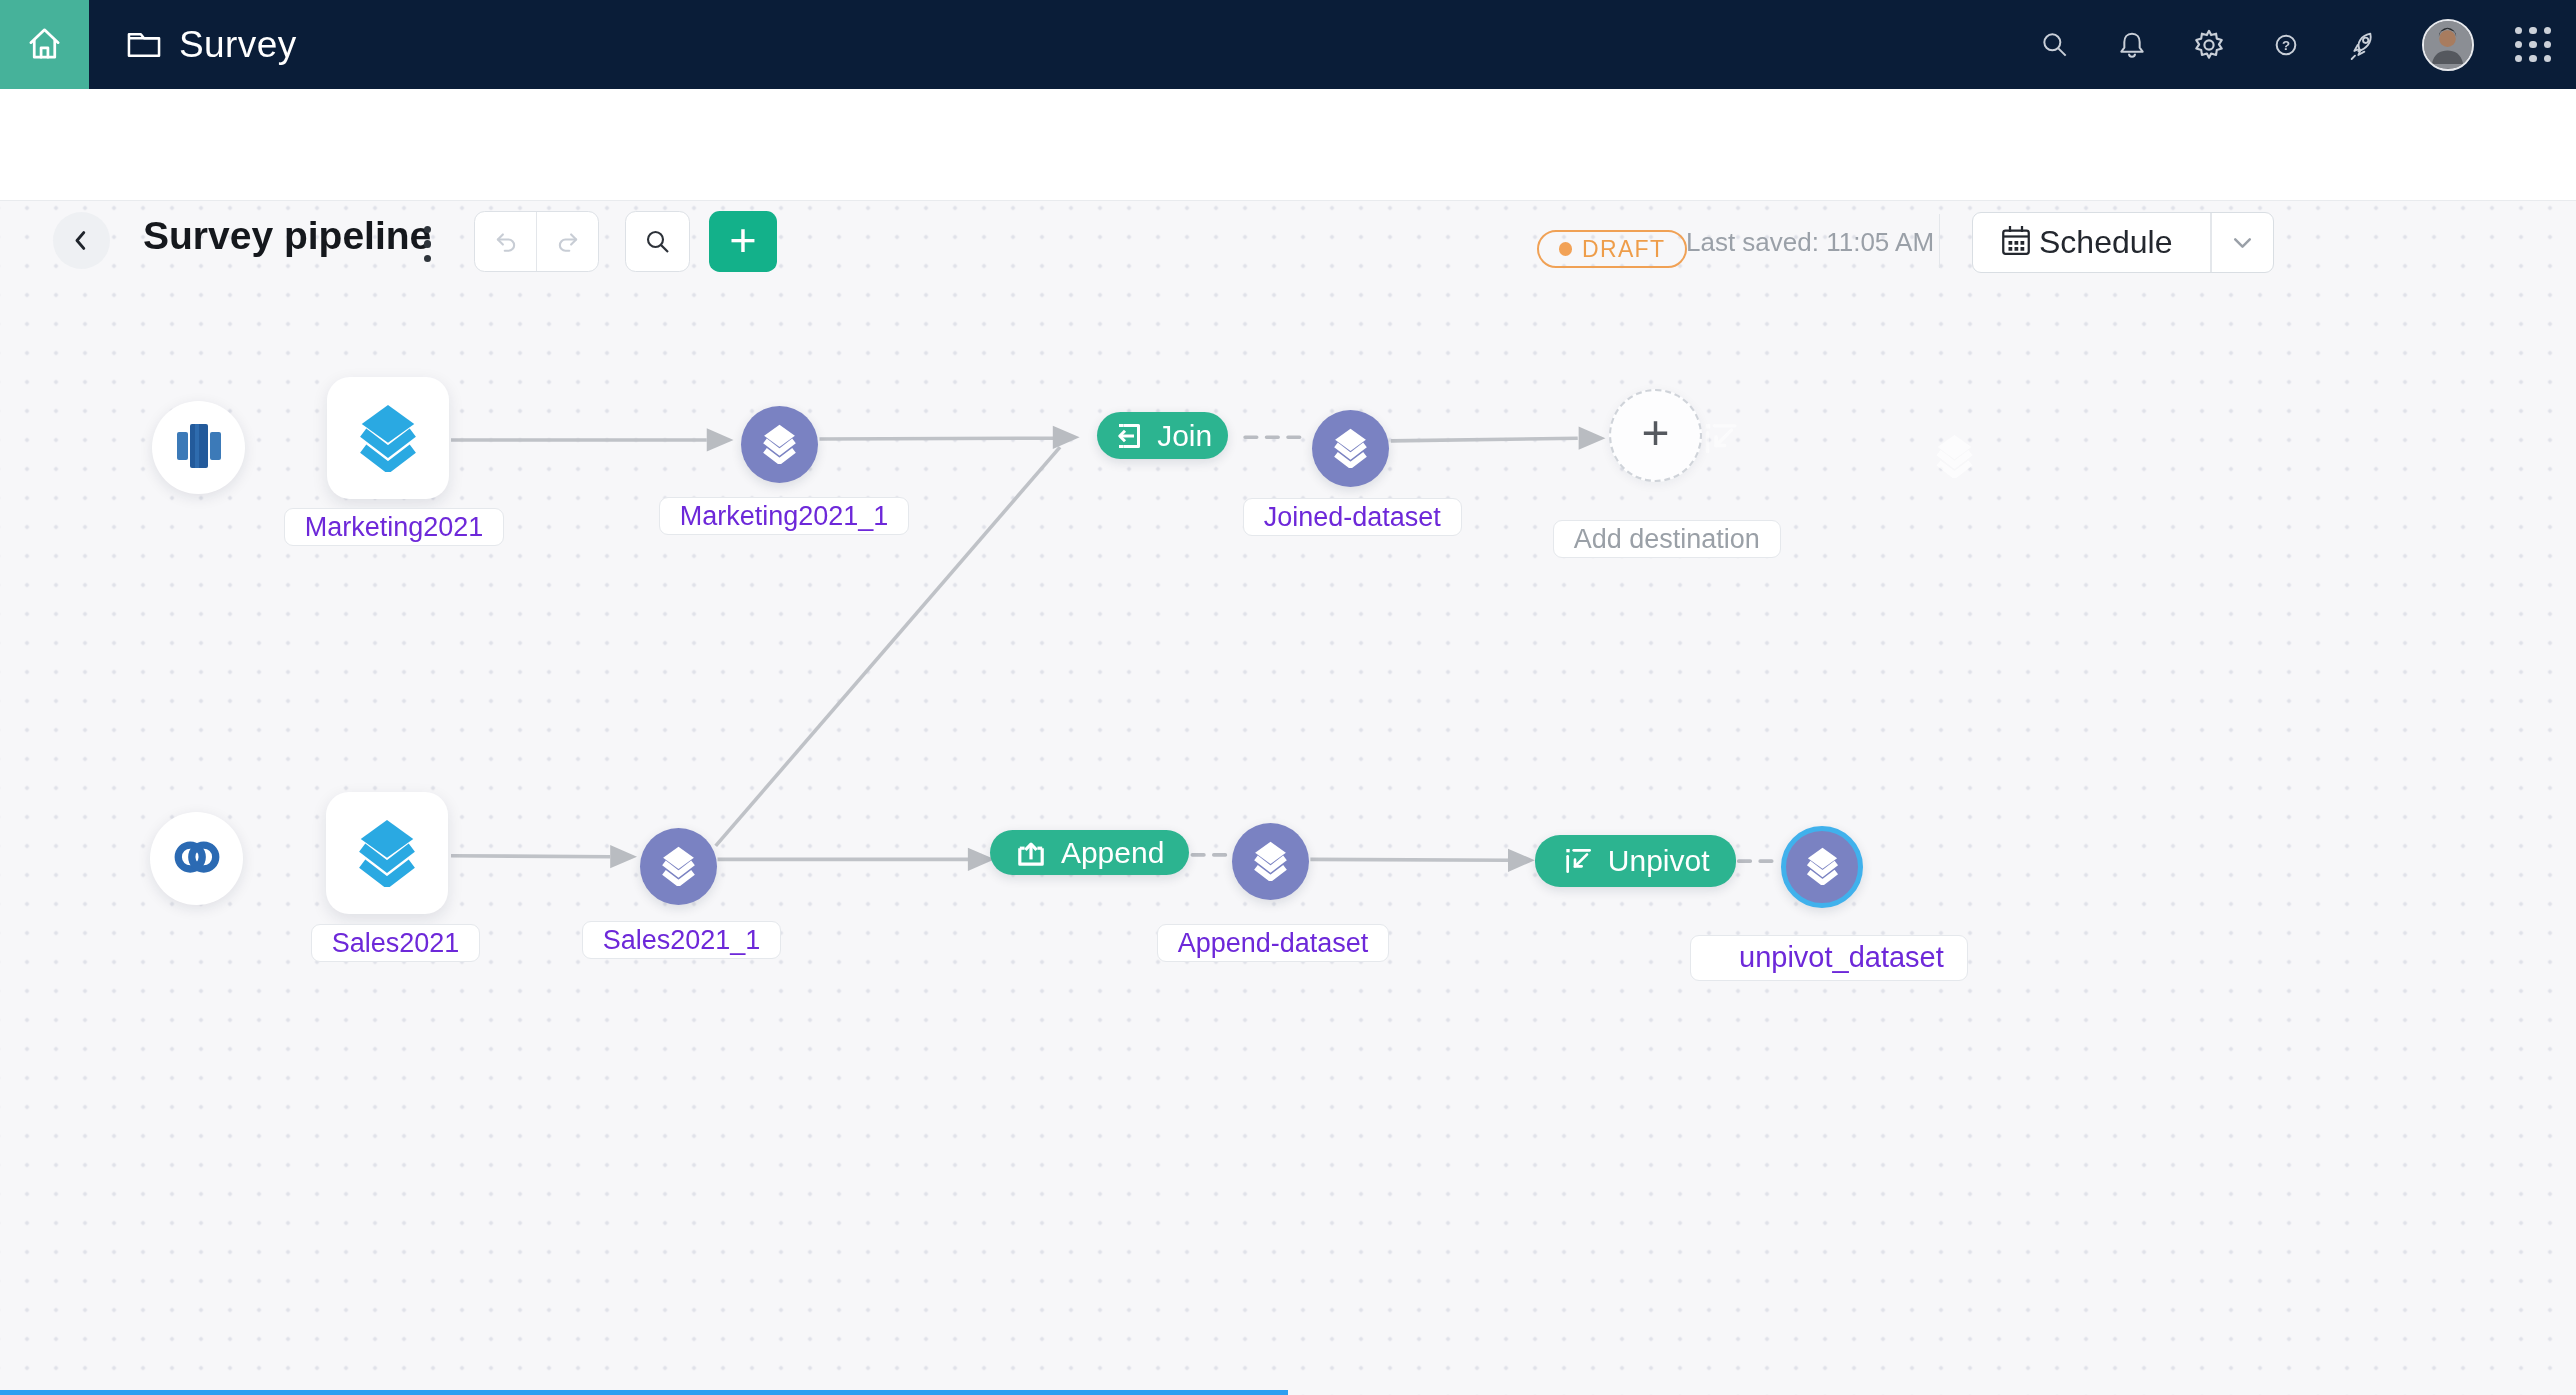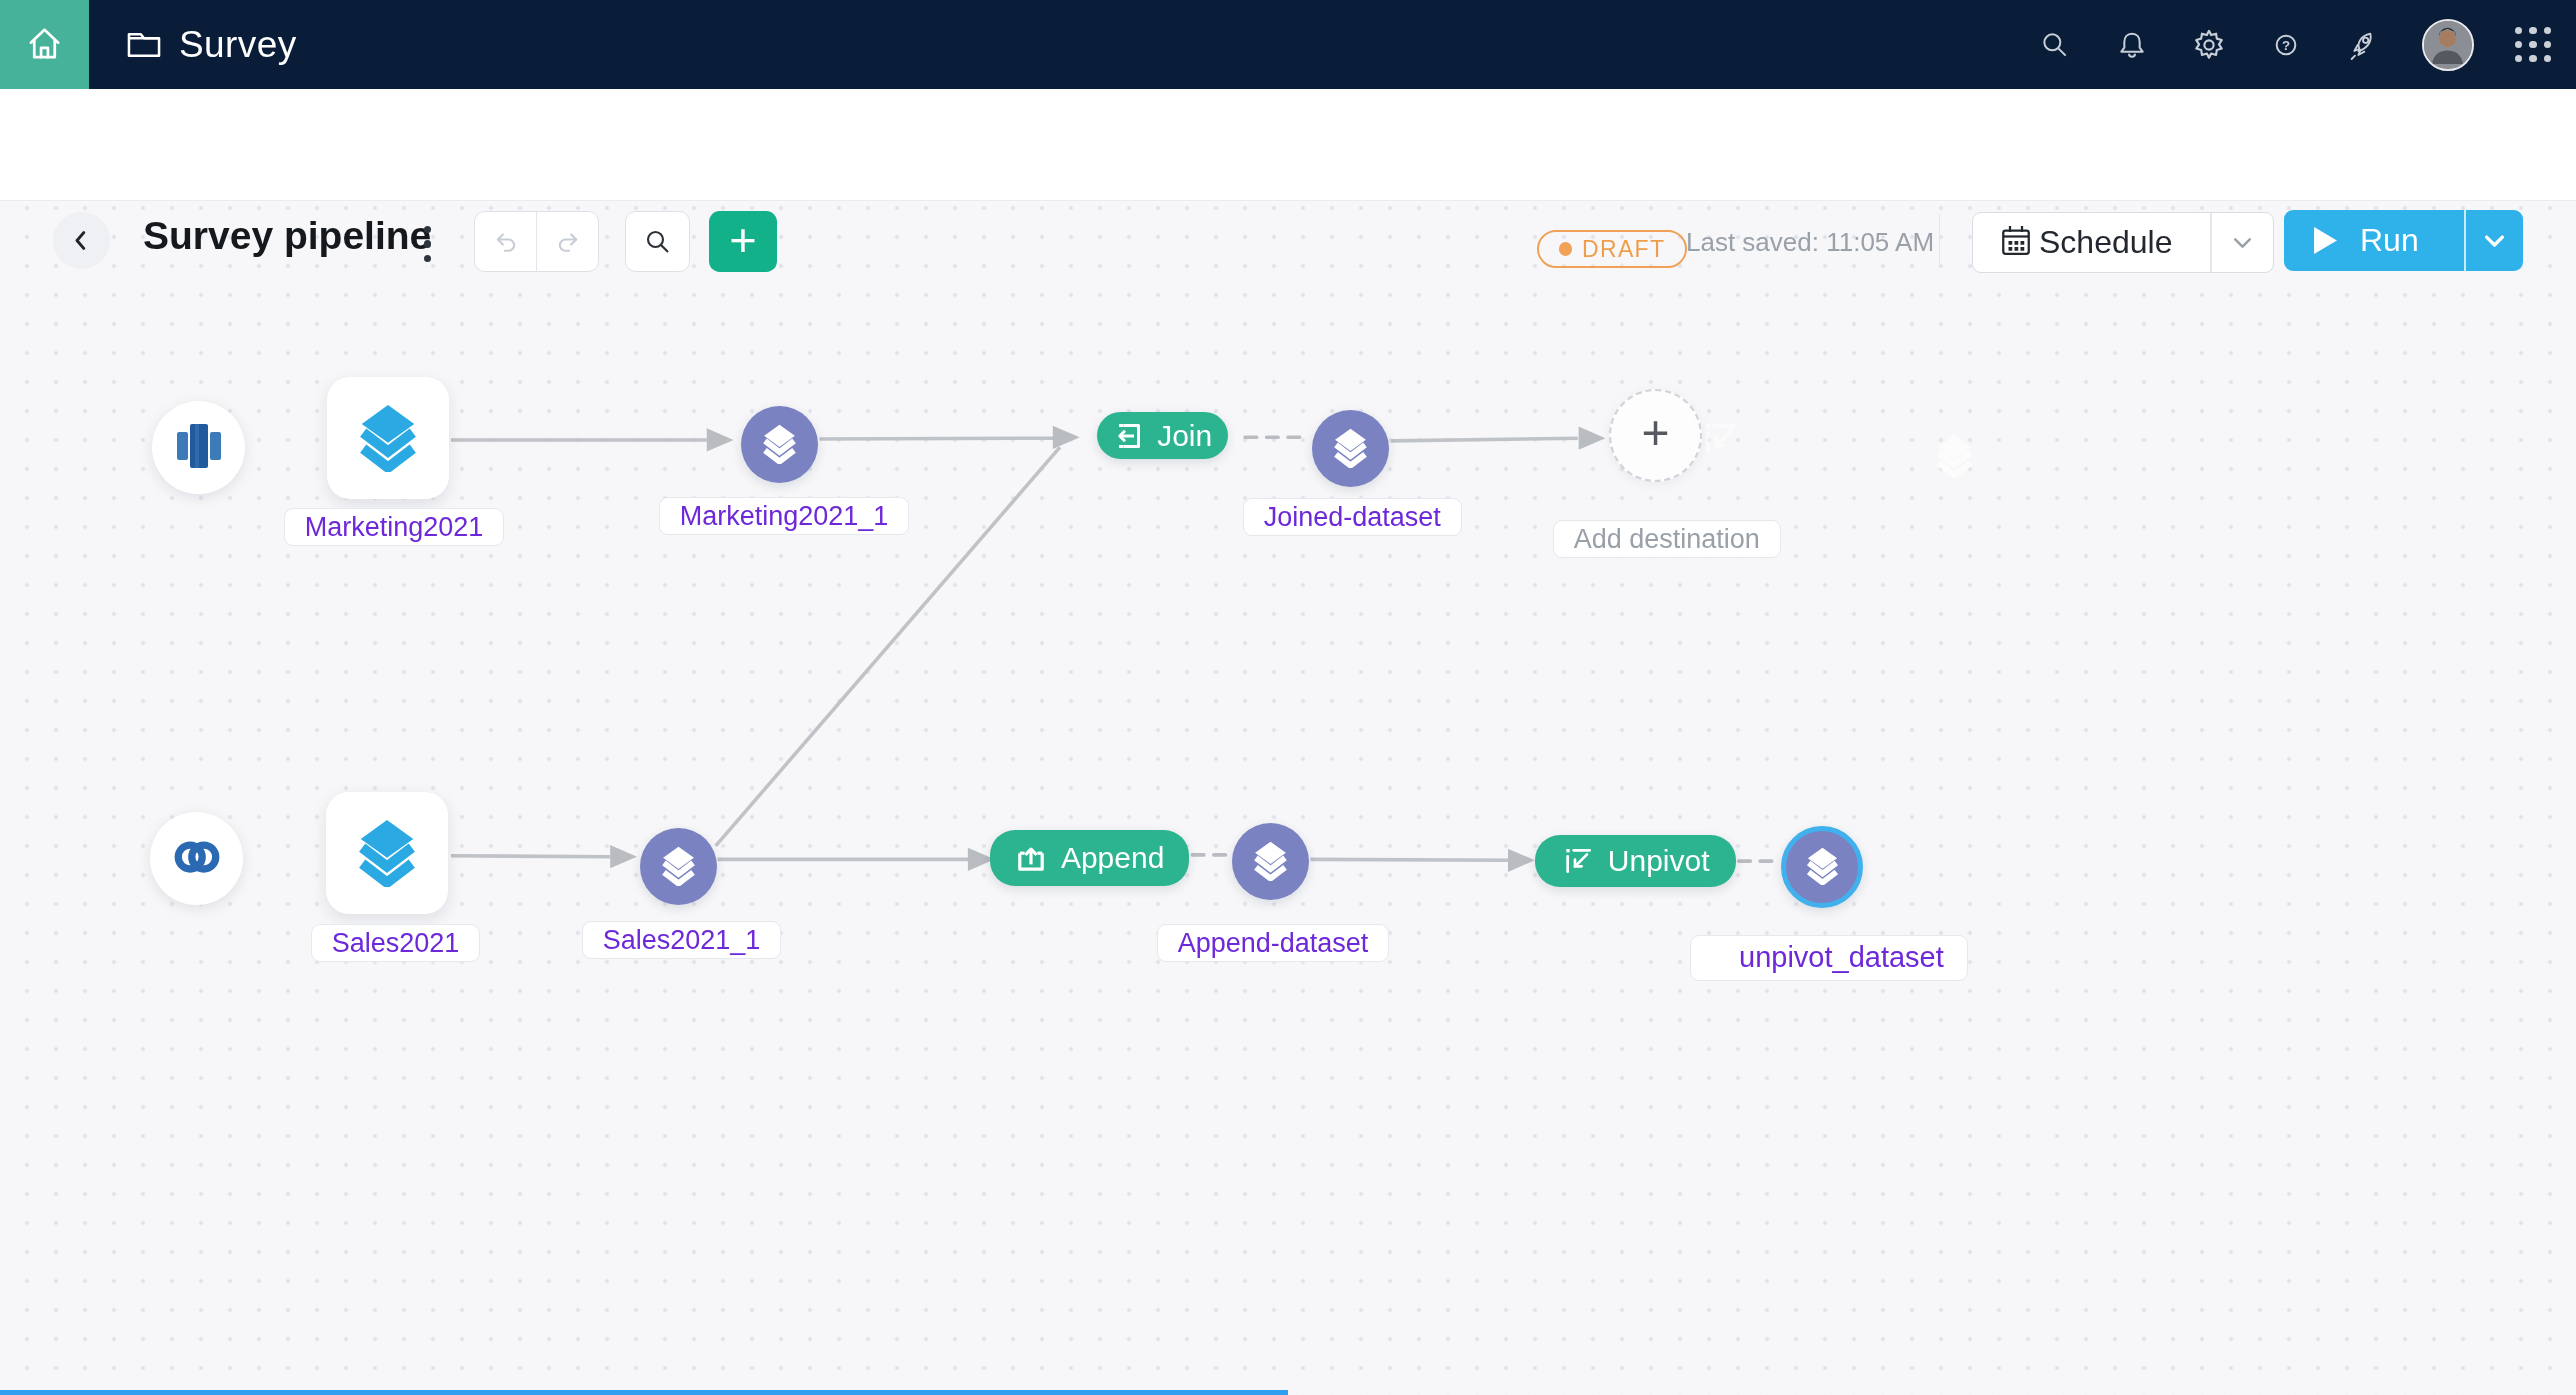--- a/index.html
+++ b/index.html
@@ -217,20 +217,6 @@
     </span>
   </div>
 
-  <div class="run-btn">
-    <span style="margin-left:30px; display:flex;">
-      <svg width="23" height="27" viewBox="0 0 22 26">
-          <polygon points="0,0 0,26 22,13" fill="#ffffff"></polygon>
-        </svg>
-    </span>
-    <span class="run-label">Run</span>
-    <span class="rb-div"></span>
-    <span class="rb-caret">
-      <svg width="27" height="27" viewBox="0 0 24 24" fill="none" stroke="#ffffff" stroke-width="3" stroke-linecap="round" stroke-linejoin="round">
-          <polyline points="5,9 12,16 19,9"></polyline>
-        </svg>
-    </span>
-  </div>
 </div>
 
 <div class="canvas"></div>

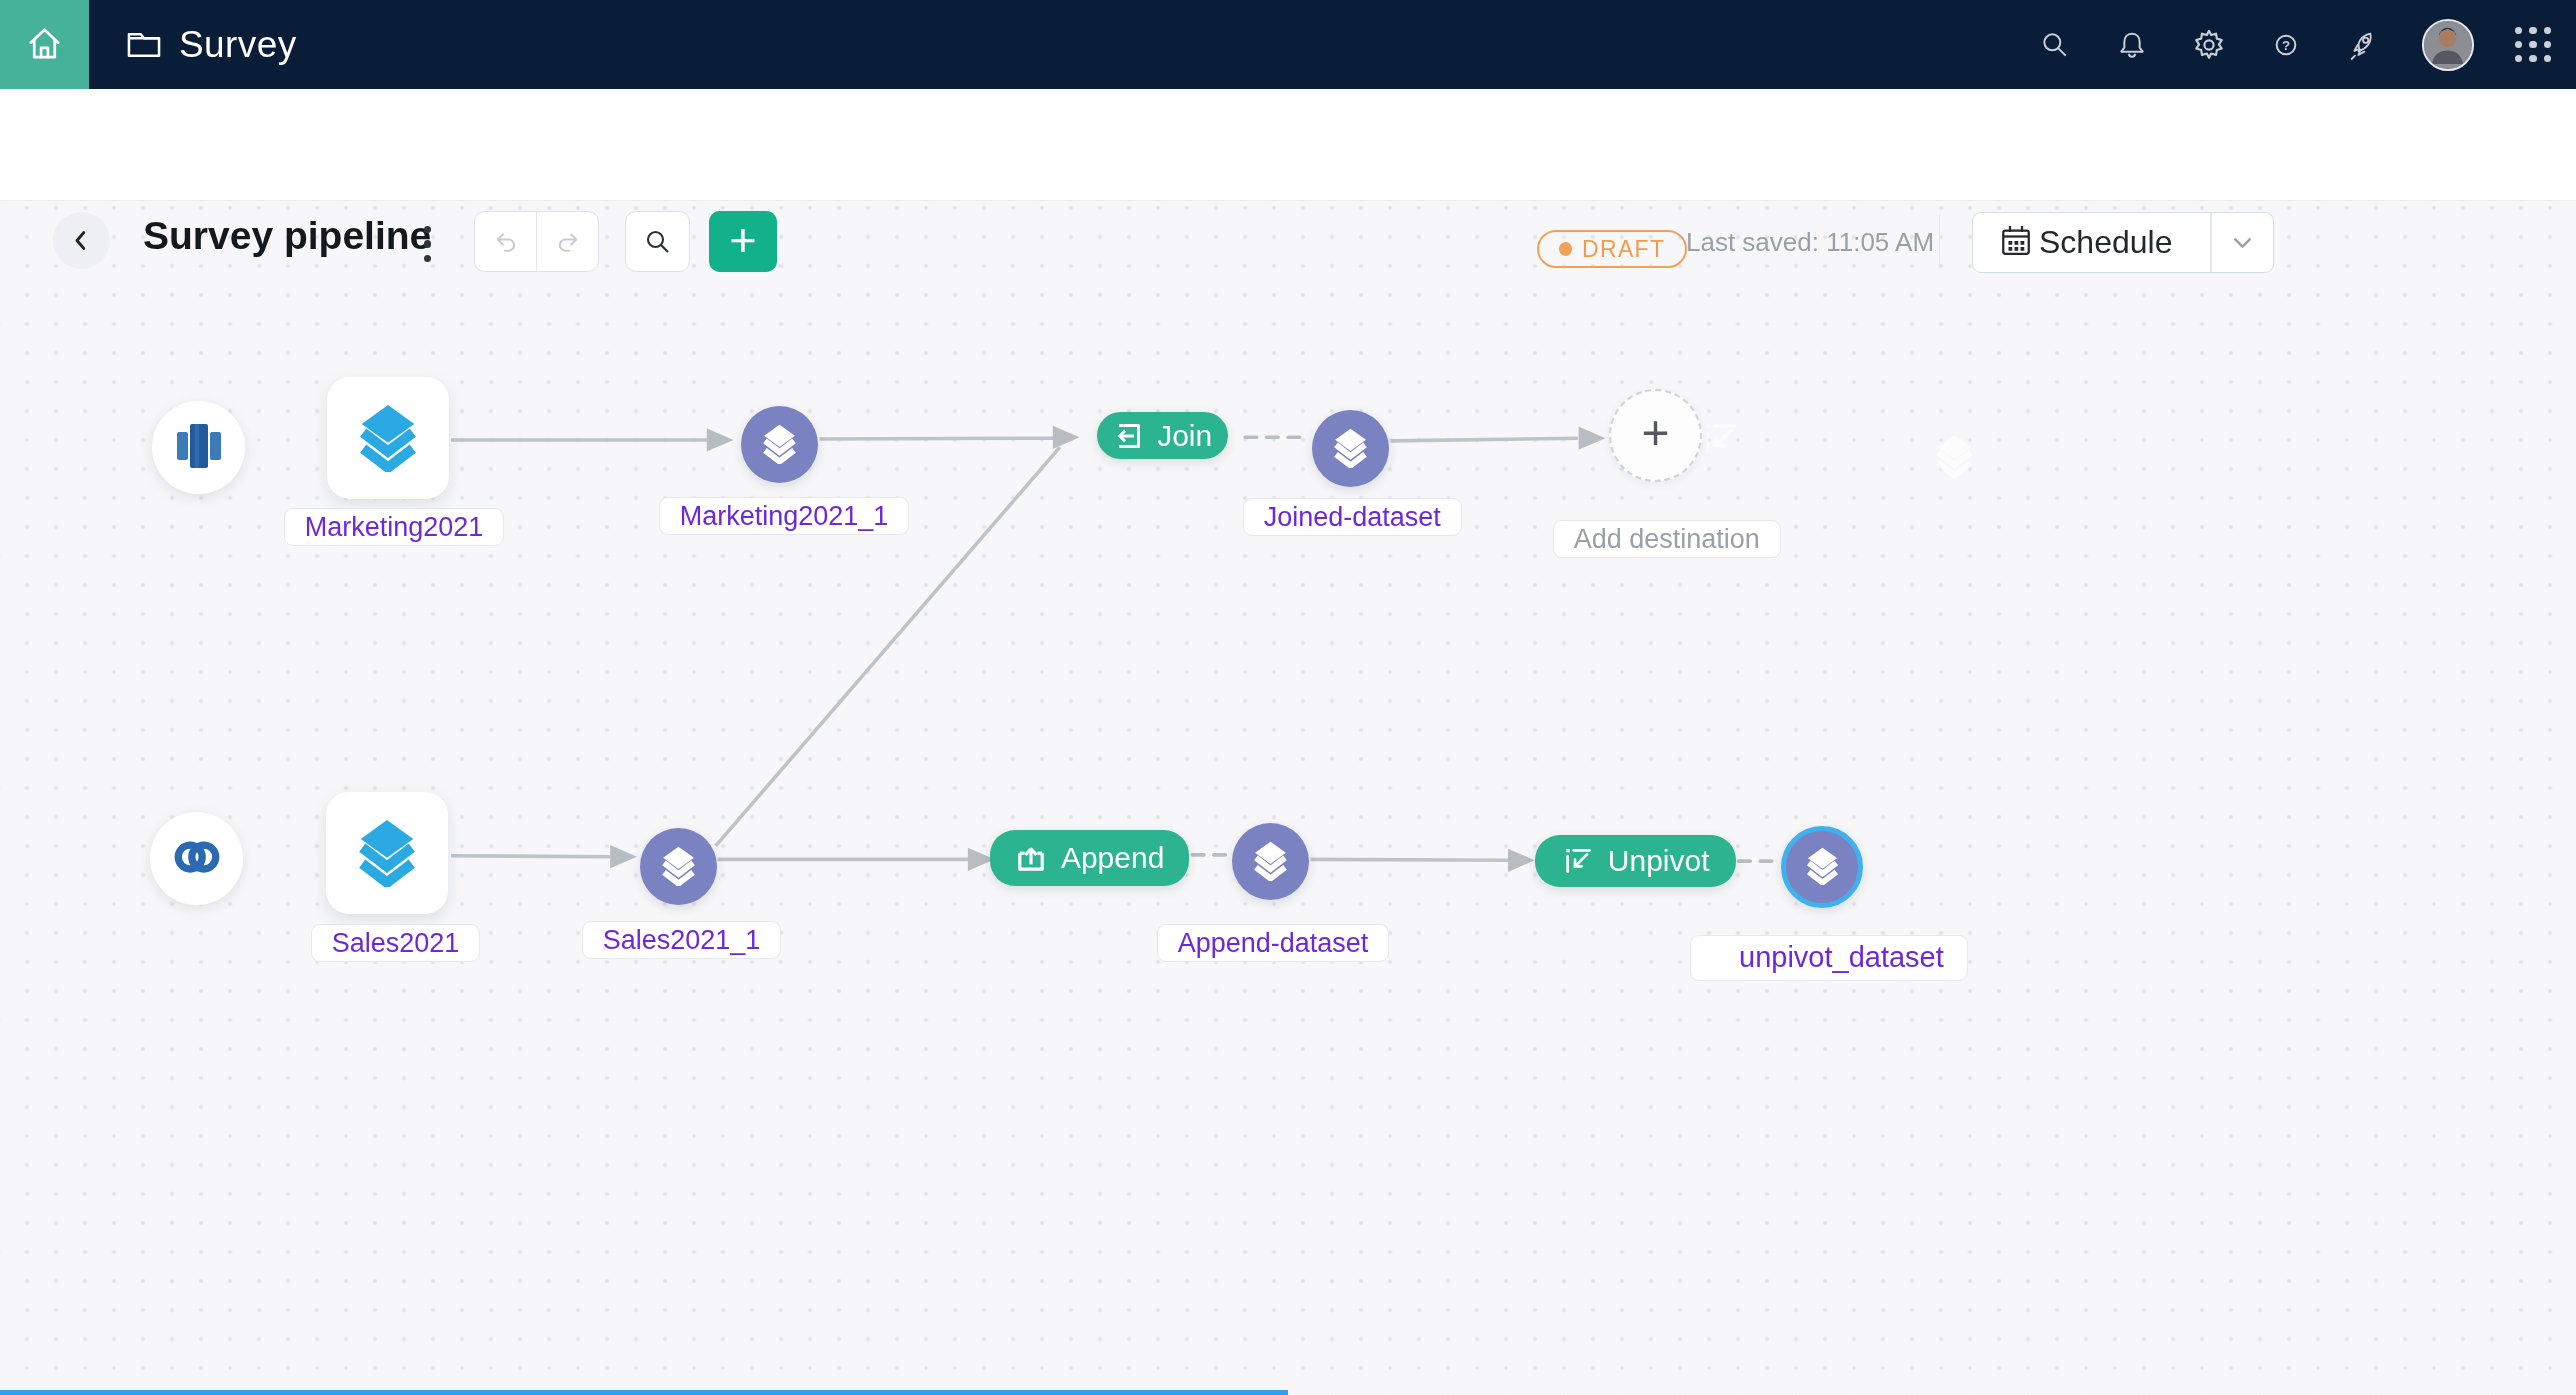--- a/index.html
+++ b/index.html
@@ -56,7 +56,7 @@
   .big-card { position:absolute; width:122px; height:122px; border-radius:23px; background:#fff; box-shadow:0 5.4px 16px rgba(20,30,60,.10); display:flex; align-items:center; justify-content:center; cursor:pointer; }
   .stage-circle { position:absolute; width:77px; height:77px; border-radius:50%; background:#7a82c2; display:flex; align-items:center; justify-content:center; box-shadow:0 3.6px 10.7px rgba(20,30,60,.12); cursor:pointer; }
   .stage-circle.selected { border:5.4px solid #40b1ec; width:82px; height:82px; }
-  .pill { position:absolute; height:56px; border-radius:25px; background:#2cb490; display:flex; align-items:center; justify-content:center; gap:14.3px; color:#fff; box-shadow:0 3.6px 10.7px rgba(20,30,60,.12); cursor:pointer; }
+  .pill { position:absolute; height:45px; border-radius:25px; background:#2cb490; display:flex; align-items:center; justify-content:center; gap:14.3px; color:#fff; box-shadow:0 3.6px 10.7px rgba(20,30,60,.12); cursor:pointer; }
   .pill span { font-size:30px; font-weight:500; }
   .add-circle { position:absolute; width:93px; height:93px; border-radius:50%; background:#fdfdfe; border:2.7px dashed #cfd3d9; display:flex; align-items:center; justify-content:center; box-shadow:0 2.7px 10.7px rgba(20,30,60,.06); cursor:pointer; }
   .add-circle span { font-size:48px; font-weight:300; color:#55595f; margin-top:-5.4px; }

